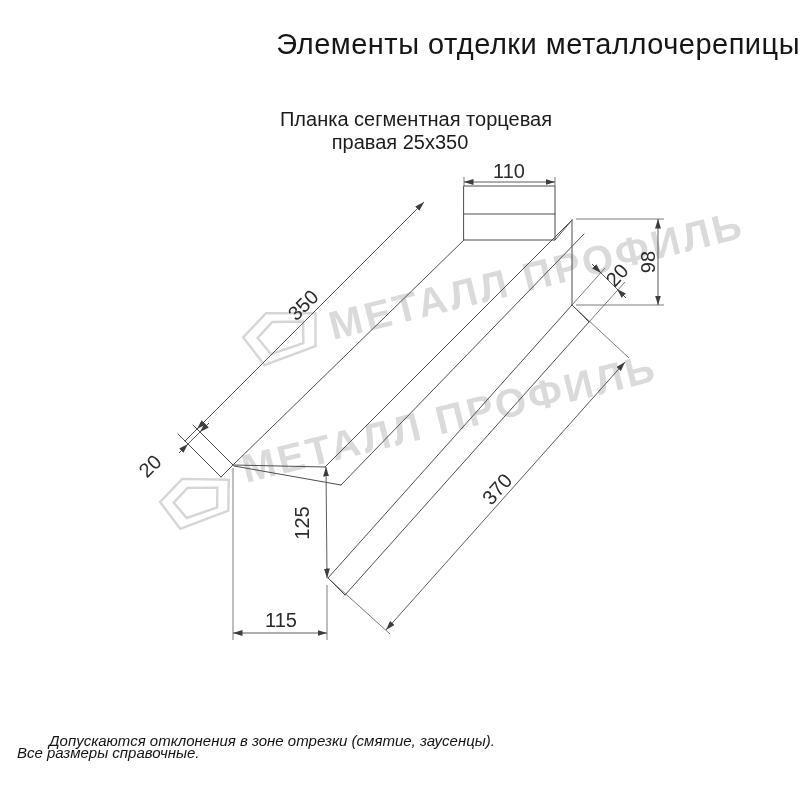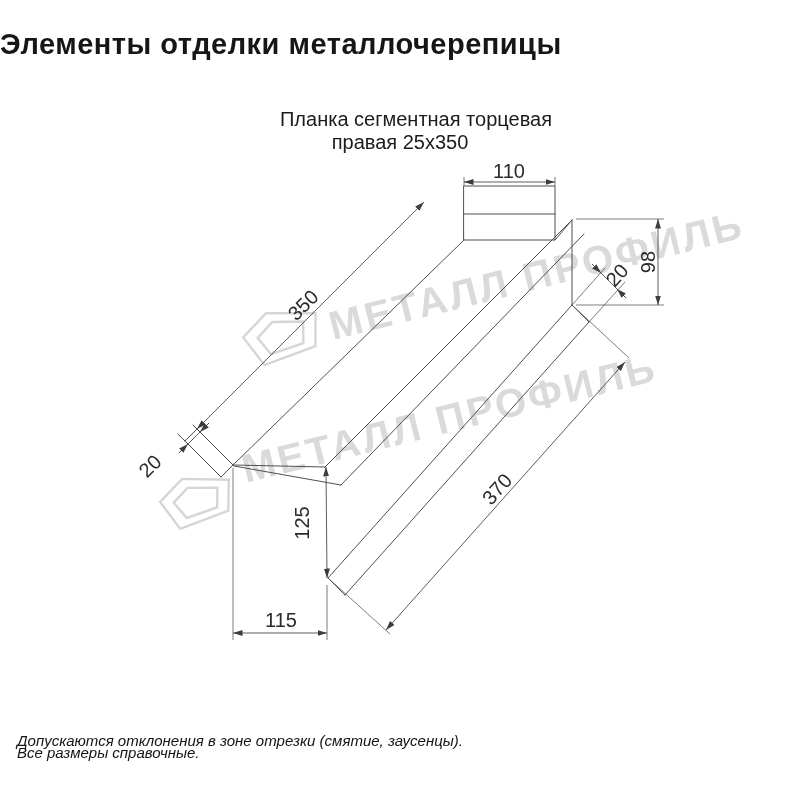--- a/index.html
+++ b/index.html
@@ -8,8 +8,8 @@
     font-family:"Liberation Sans", sans-serif;overflow:hidden;
   }
   .page-title{
-    position:absolute;top:28px;left:0;width:800px;text-align:left;
-    font-size:29px;font-weight:bold;color:#161616;letter-spacing:0.5px;
+    position:absolute;top:28px;left:0;width:800px;text-align:right;
+    font-size:29px;font-weight:normal;color:#161616;letter-spacing:0.5px;
   }
   .subtitle{
     position:absolute;left:0;width:800px;text-align:center;color:#1c1c1c;

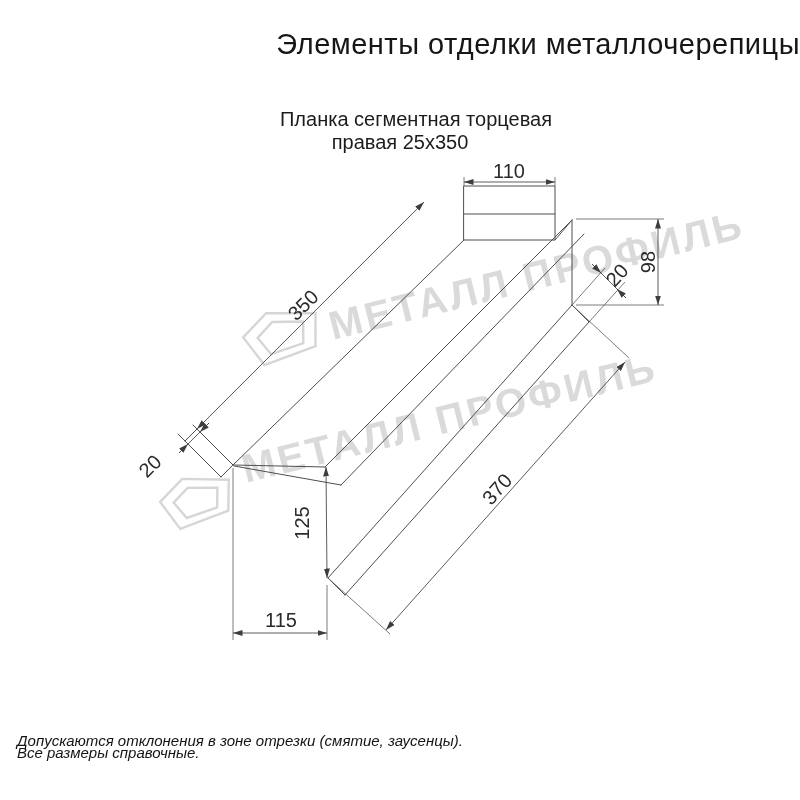--- a/index.html
+++ b/index.html
@@ -30,7 +30,7 @@
     position:absolute;left:17px;color:#141414;font-size:15px;font-style:italic;
   }
   .footer-note.n1{top:744px;}
-  .footer-note.n2{top:732px;}
+  .footer-note.n2{top:732px;margin-left:32px;}
 </style>
 </head>
 <body>

